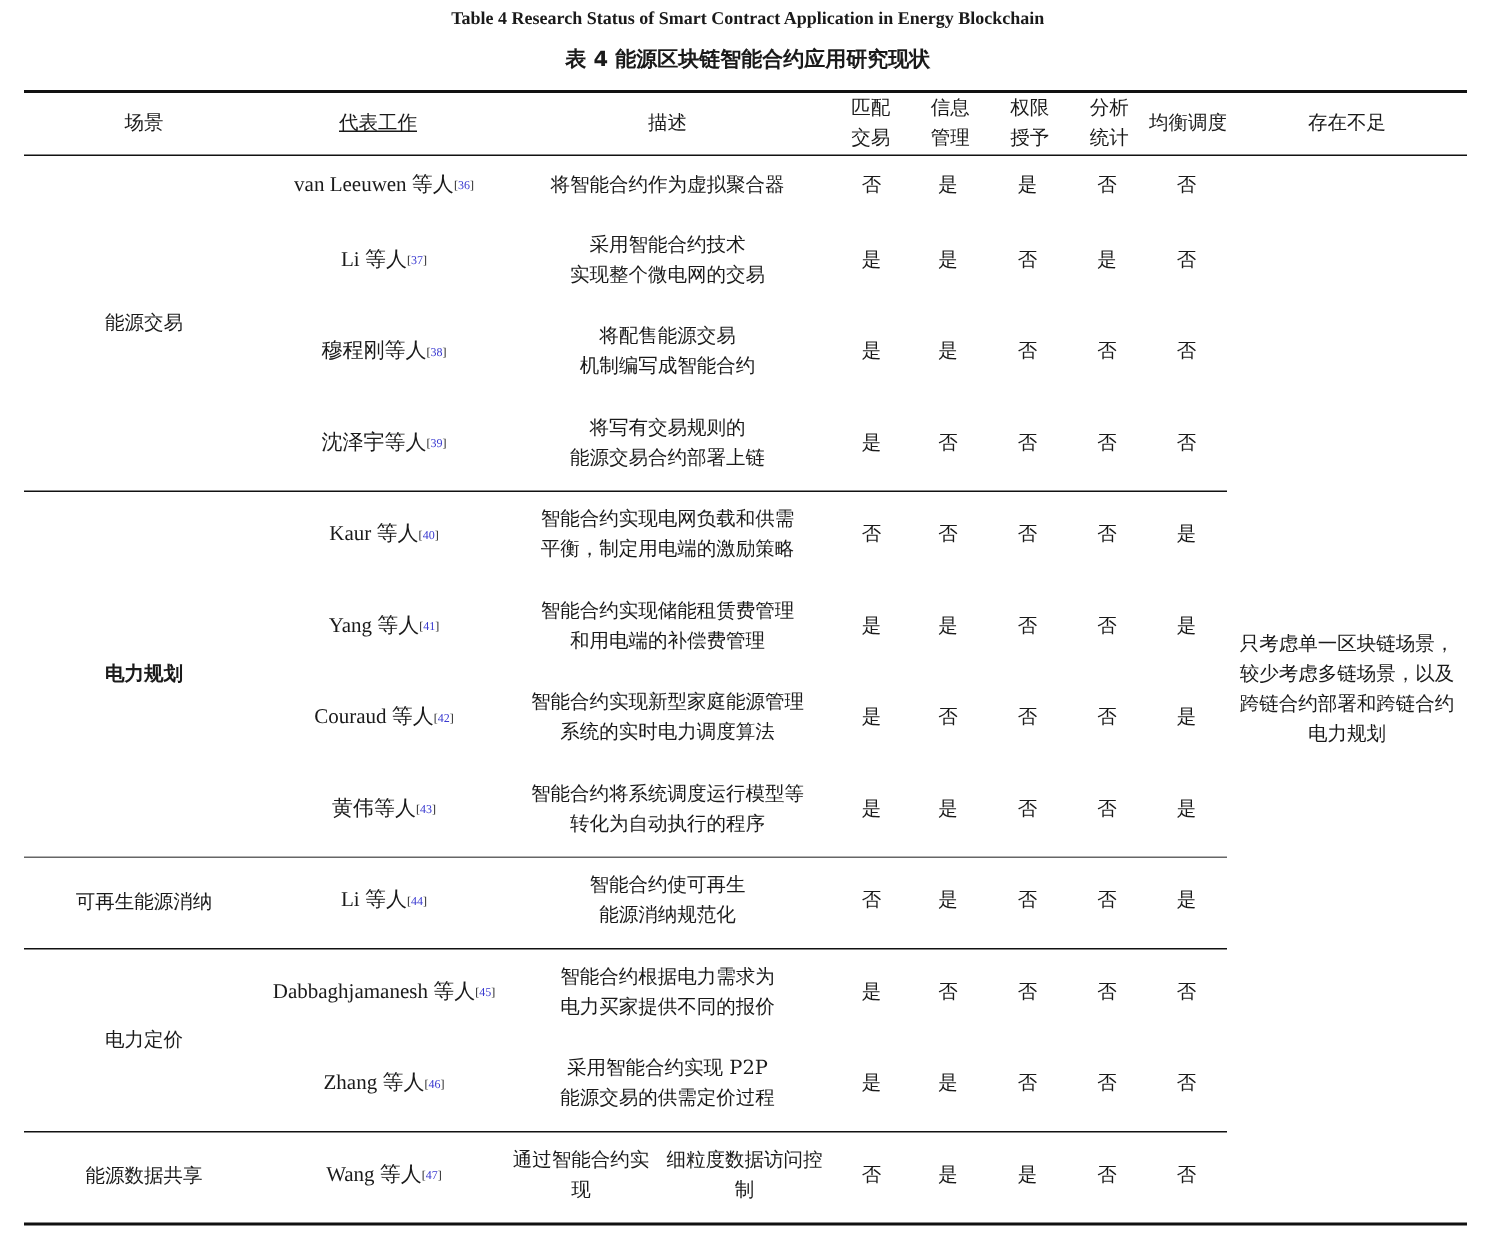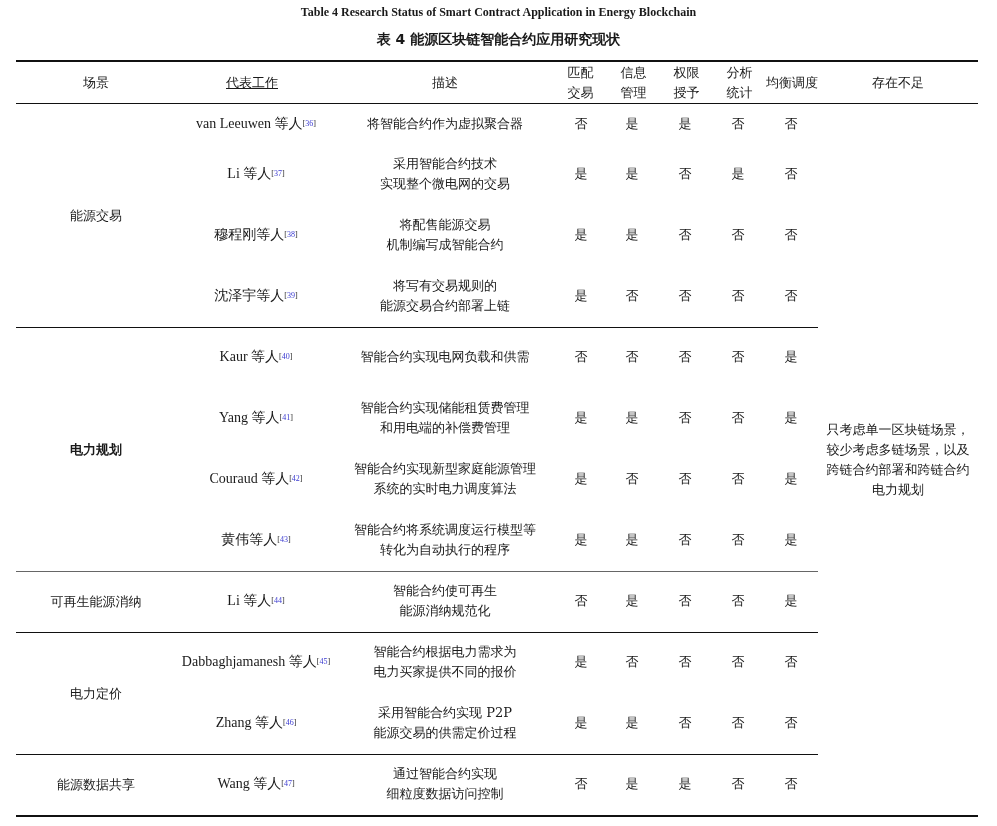--- a/index.html
+++ b/index.html
@@ -128,6 +128,7 @@
     </div>
     <div class="cell" style="left: 336px; top: 336px; width: 218px; height: 42px; flex-direction: column;">
       <span>智能合约实现电网负载和供需</span>
+      <span>平衡，制定用电端的激励策略</span>
     </div>
     <div class="cell yn" style="left: 561px; top: 347px; width: 40px; height: 20px;">否</div>
     <div class="cell yn" style="left: 612px; top: 347px; width: 40px; height: 20px;">否</div>

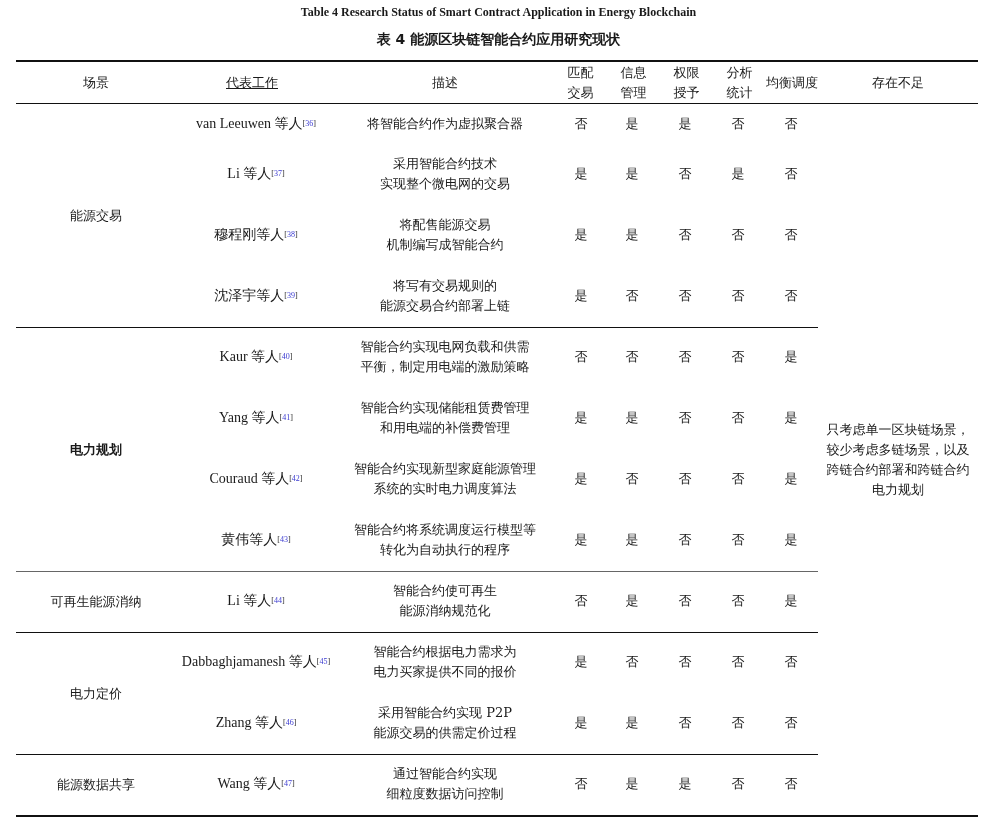--- a/index.html
+++ b/index.html
@@ -217,7 +217,7 @@
       <span>Wang 等人</span>
       <sup class="ref">[<span class="n">47</span>]</sup>
     </div>
-    <div class="cell" style="left: 336px; top: 763px; width: 218px; height: 42px; flex-direction: column;">
+    <div class="cell" style="left: 336px; top: 763px; width: 218px; height: 42px; flex-direction: row;">
       <span>通过智能合约实现</span>
       <span>细粒度数据访问控制</span>
     </div>

